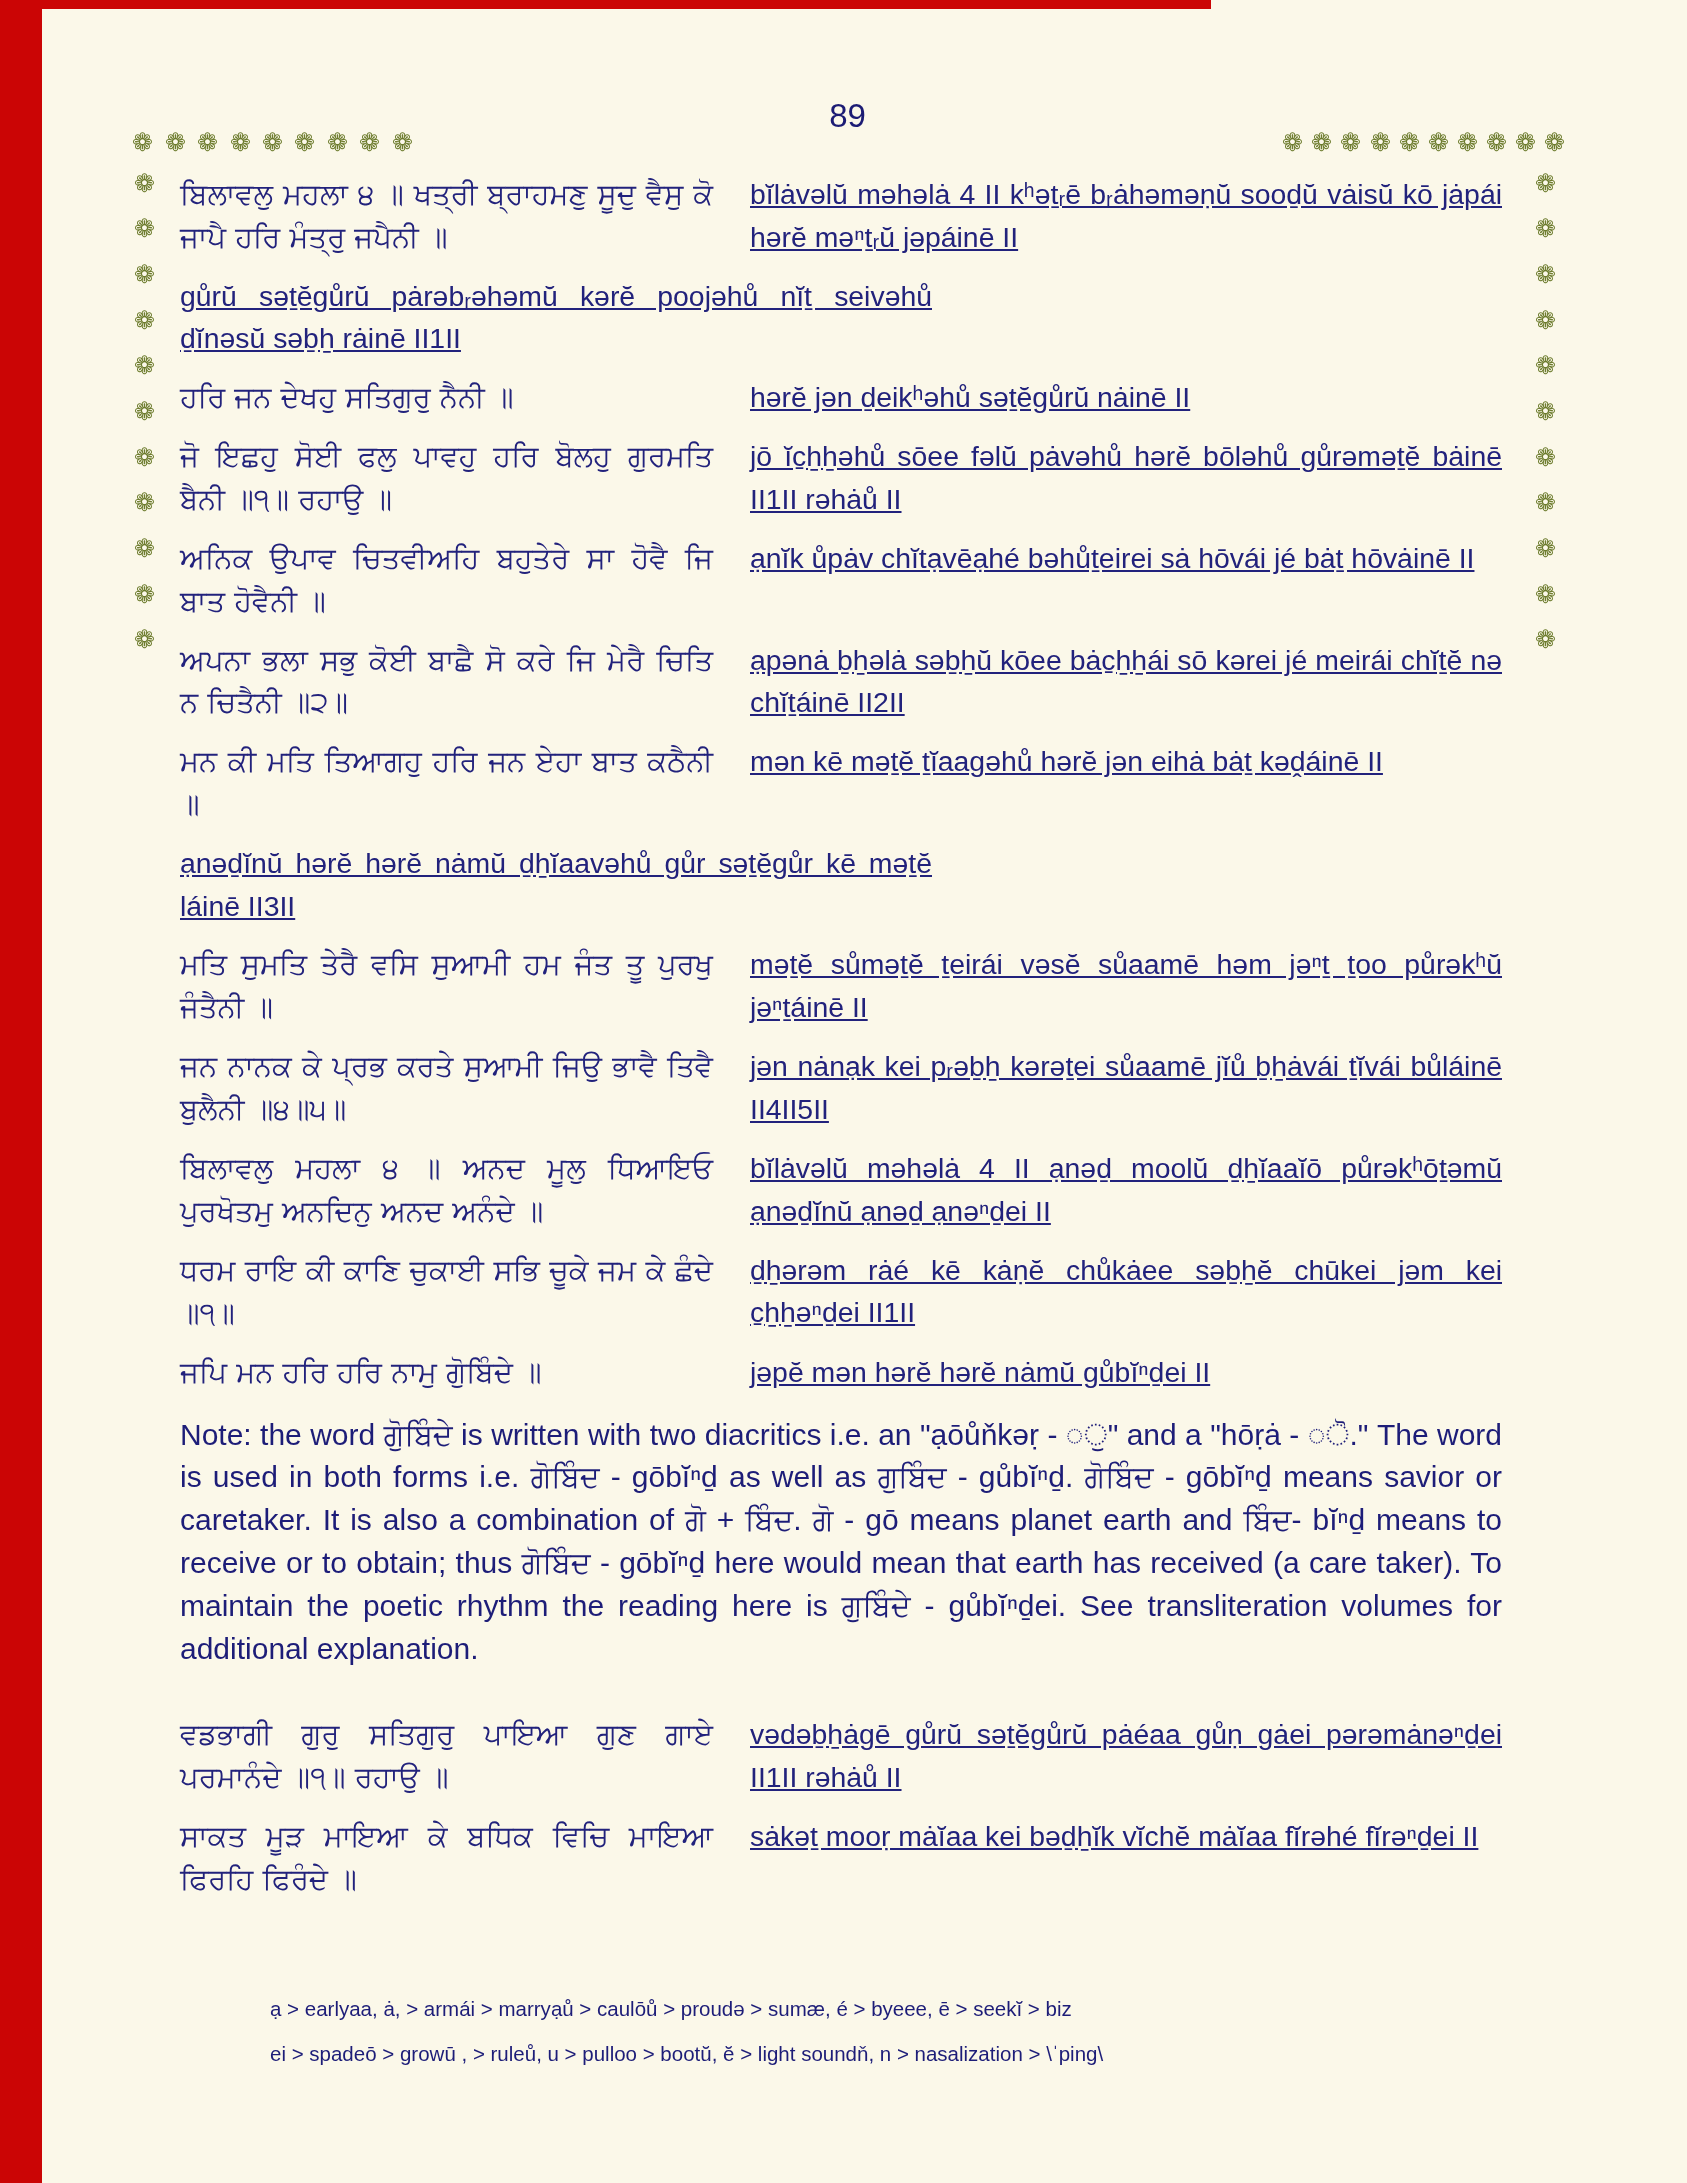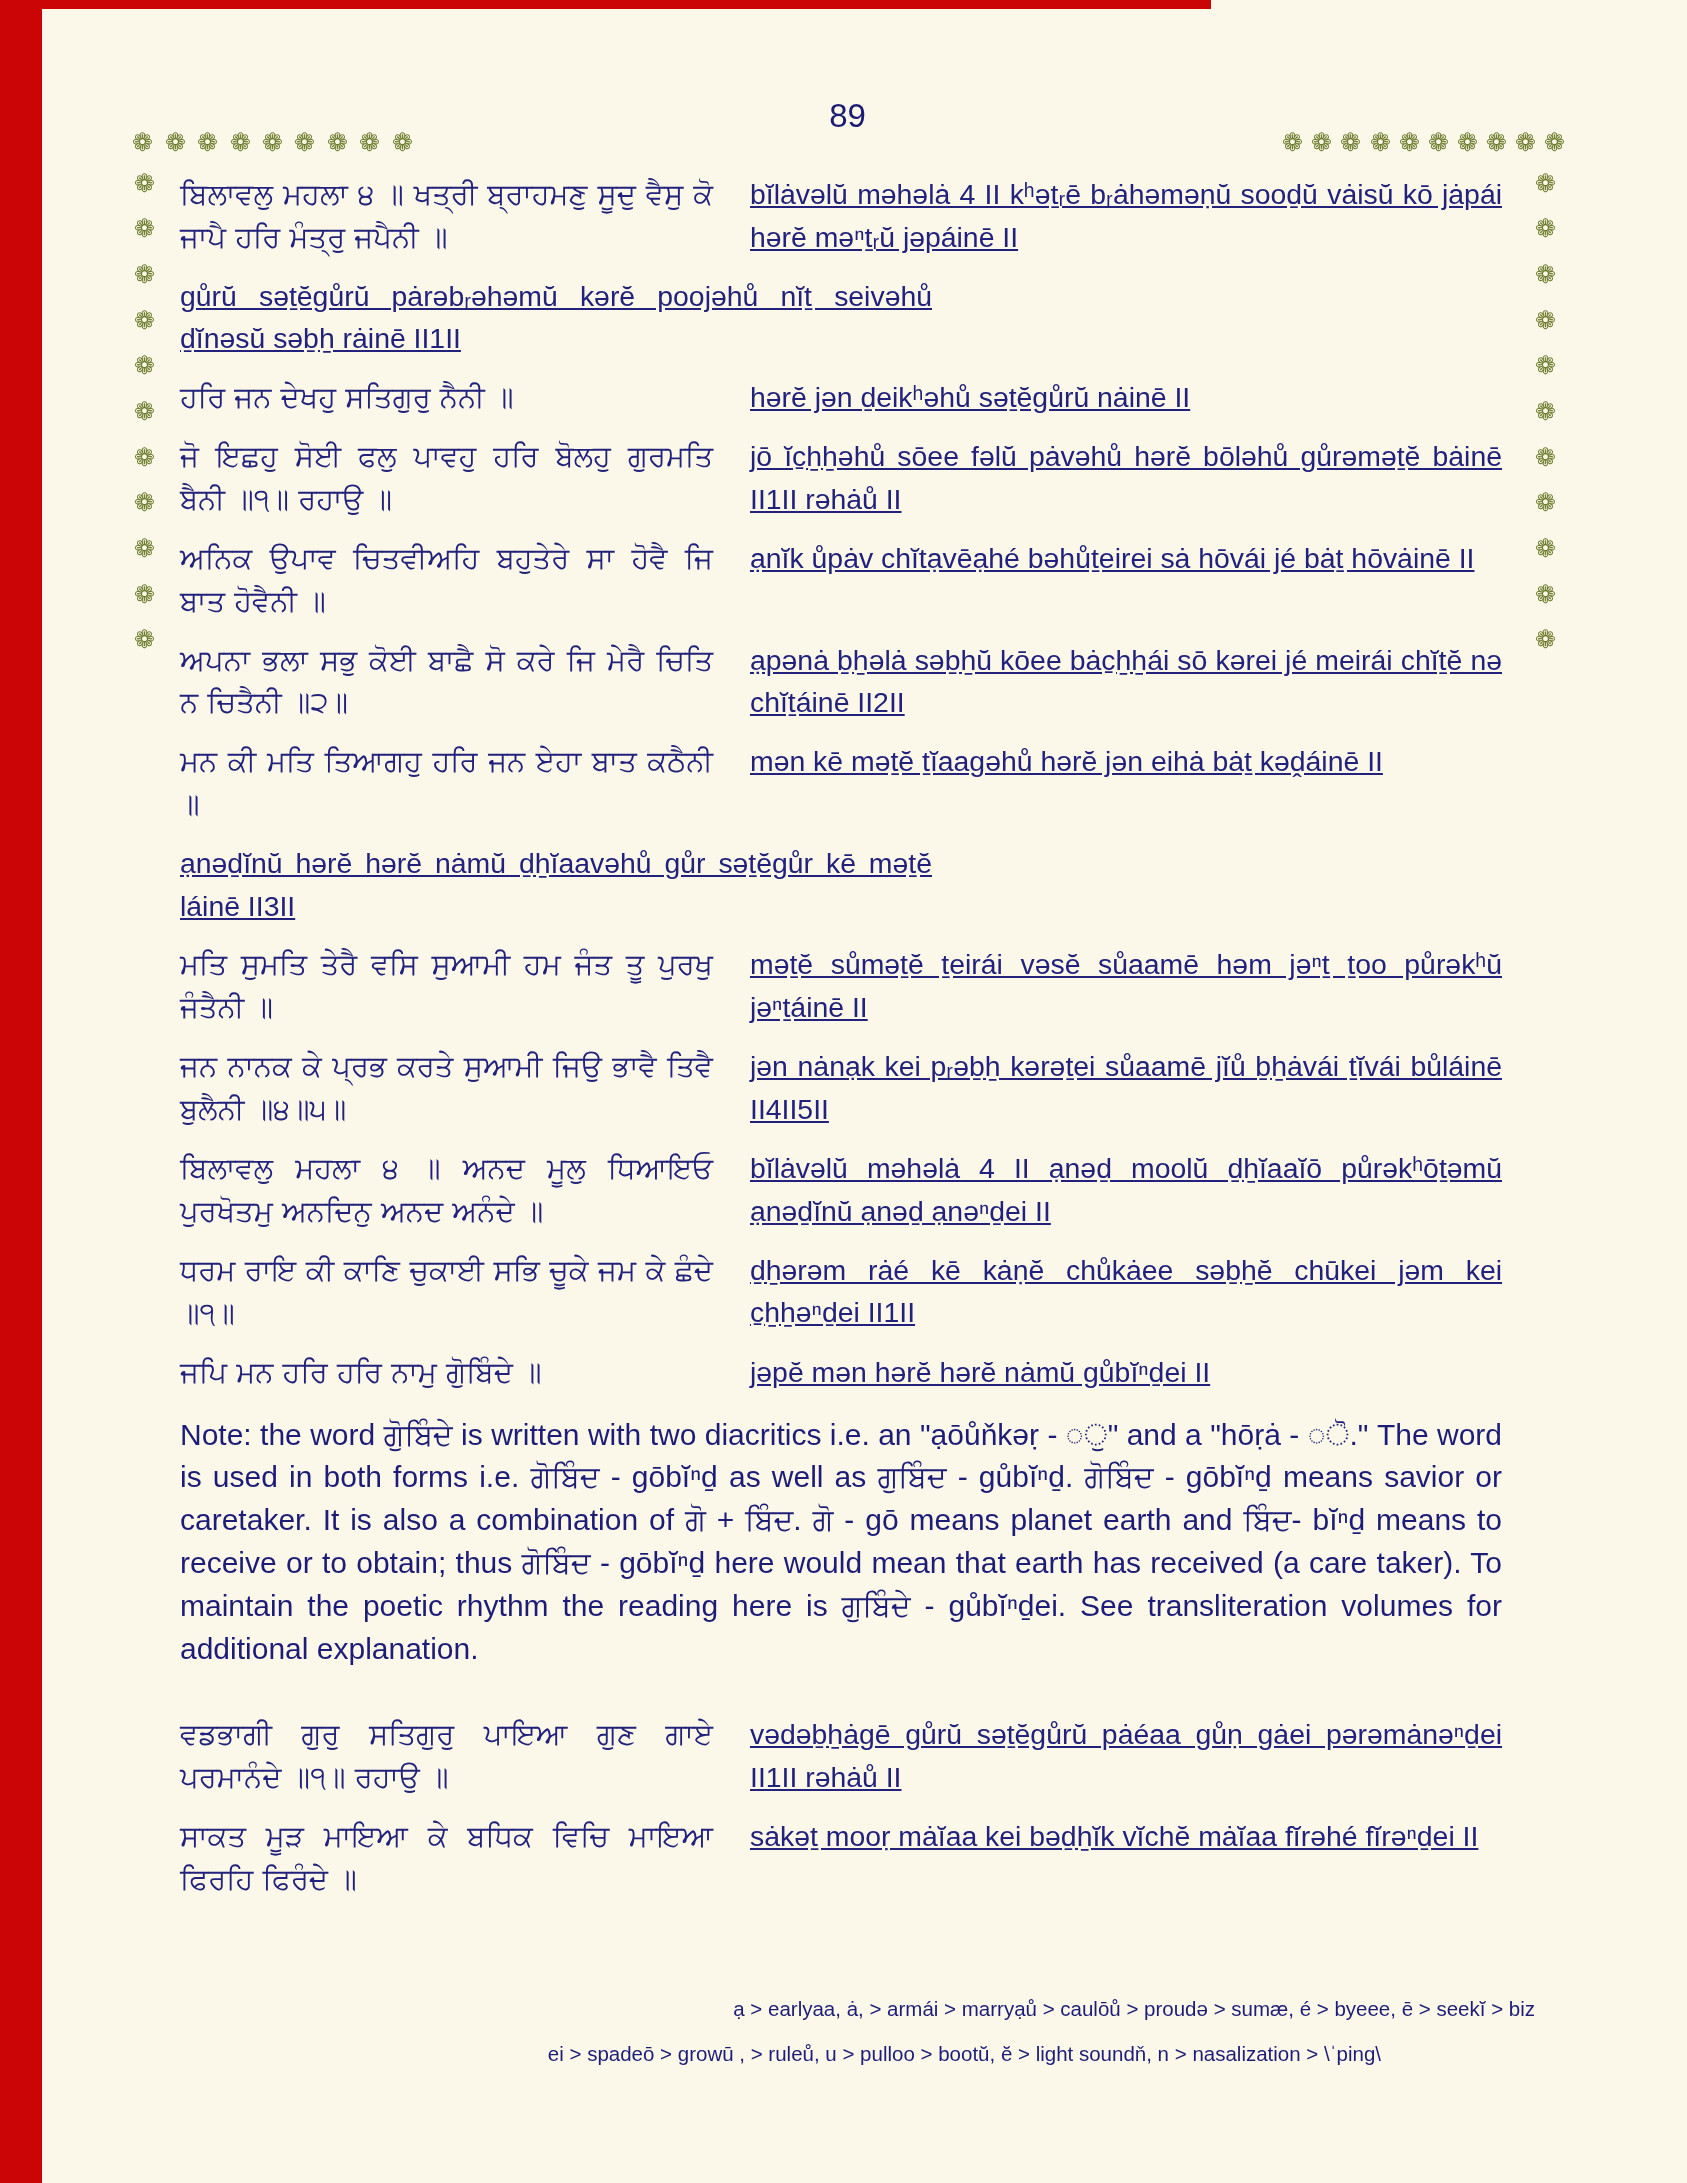--- a/index.html
+++ b/index.html
@@ -68,7 +68,7 @@
     font-size: 20.5px; color: #1d1d78;
   }
   .key-row {
-    display: flex; justify-content: flex-end;
+    display: flex; justify-content: flex-start;
     margin-bottom: 21px;
   }
   .key-row.second { width: 1111px; }

